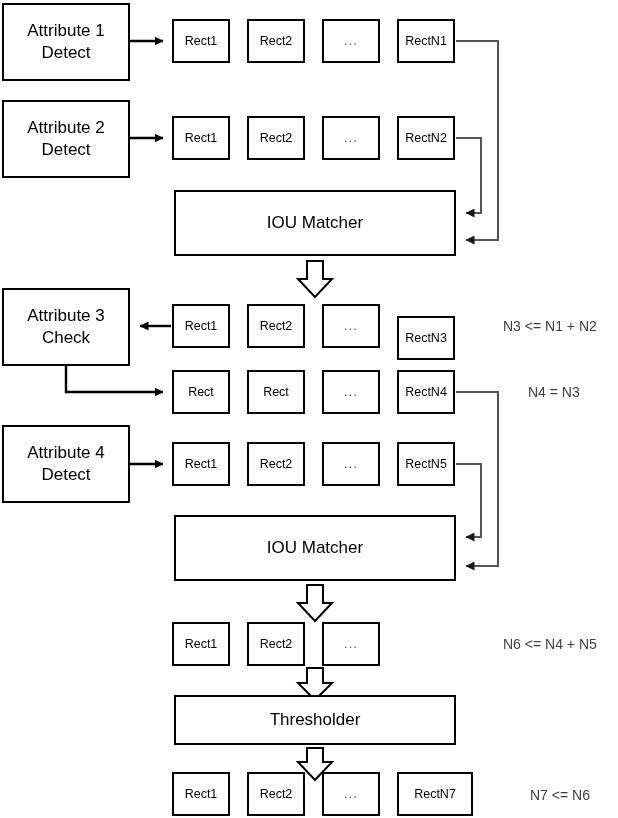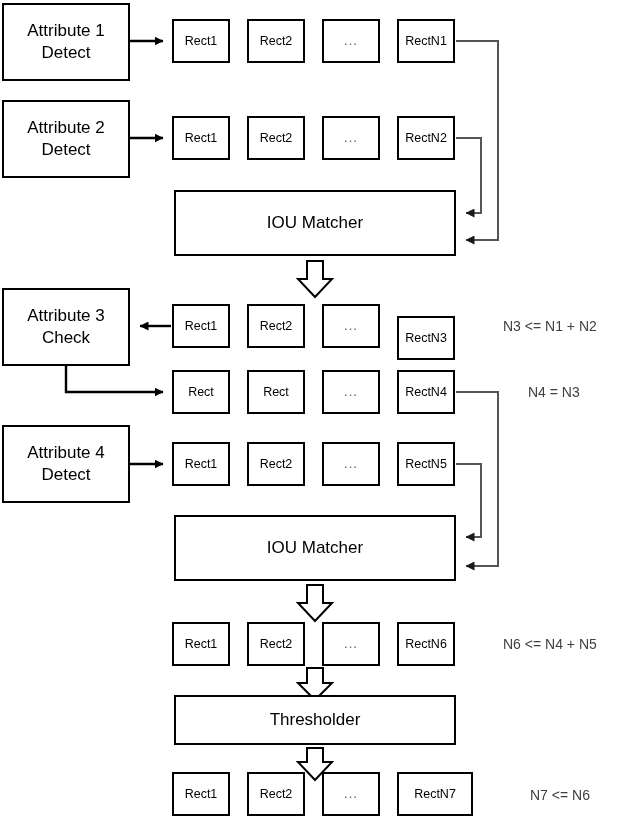--- a/index.html
+++ b/index.html
@@ -169,7 +169,6 @@
   <div class="node rect" style="left:172px; top:622px; width:58px; height:44px;">Rect1</div>
   <div class="node rect" style="left:247px; top:622px; width:58px; height:44px;">Rect2</div>
   <div class="node rect dots" style="left:322px; top:622px; width:58px; height:44px;">...</div>
-  <div class="node rect" style="left:397px; top:622px; width:58px; height:44px;">RectN6</div>
 
   <div class="node rect" style="left:172px; top:772px; width:58px; height:44px;">Rect1</div>
   <div class="node rect" style="left:247px; top:772px; width:58px; height:44px;">Rect2</div>

